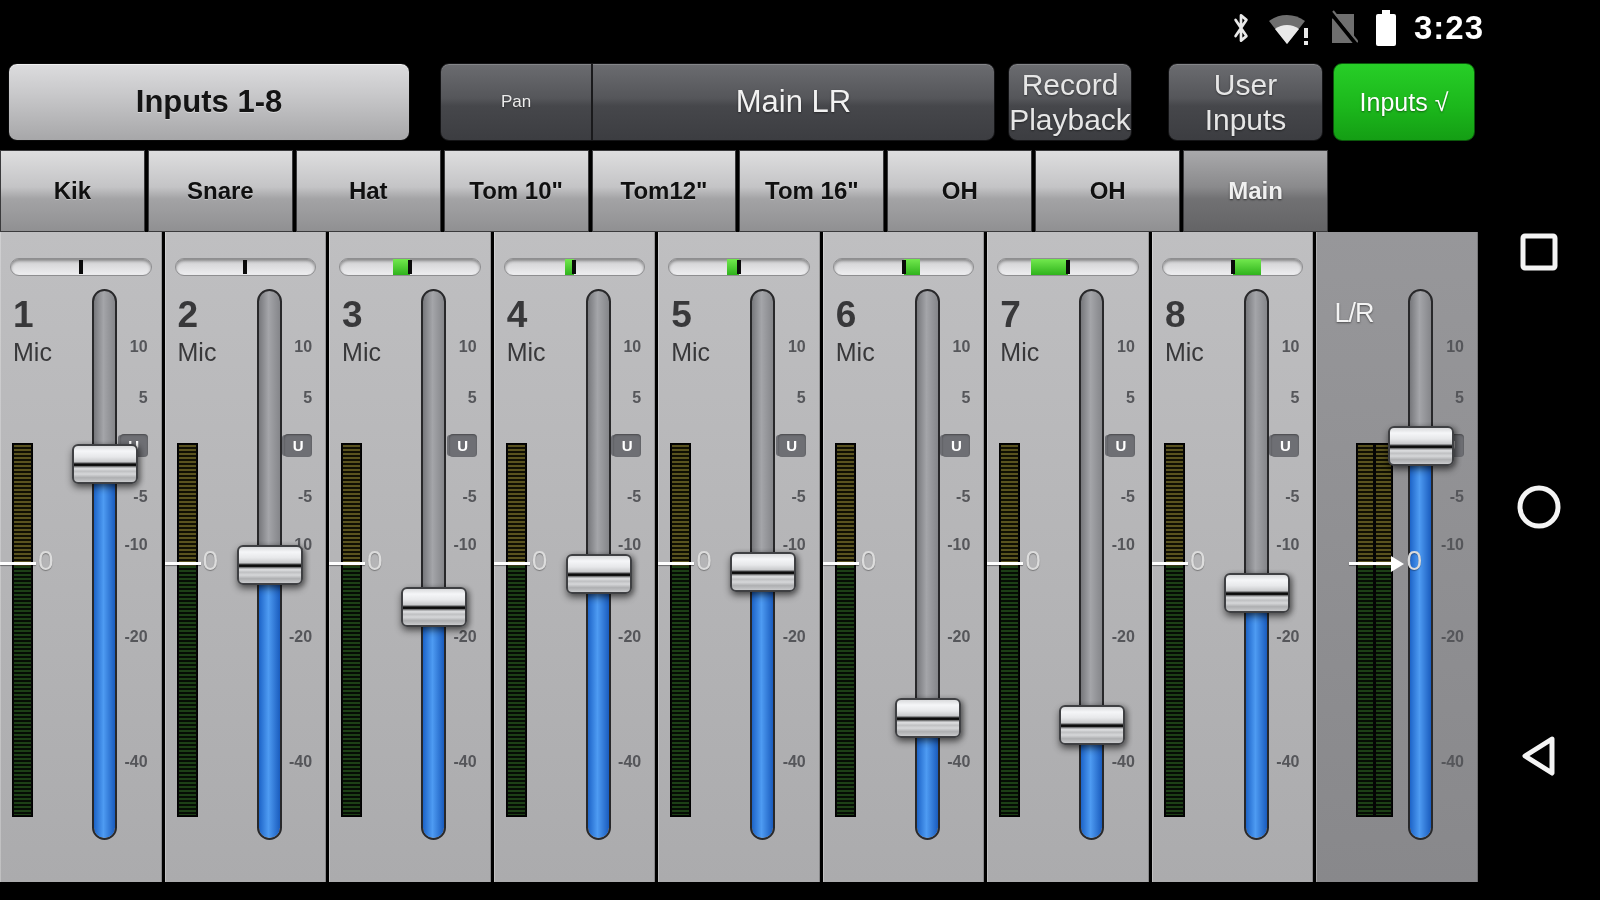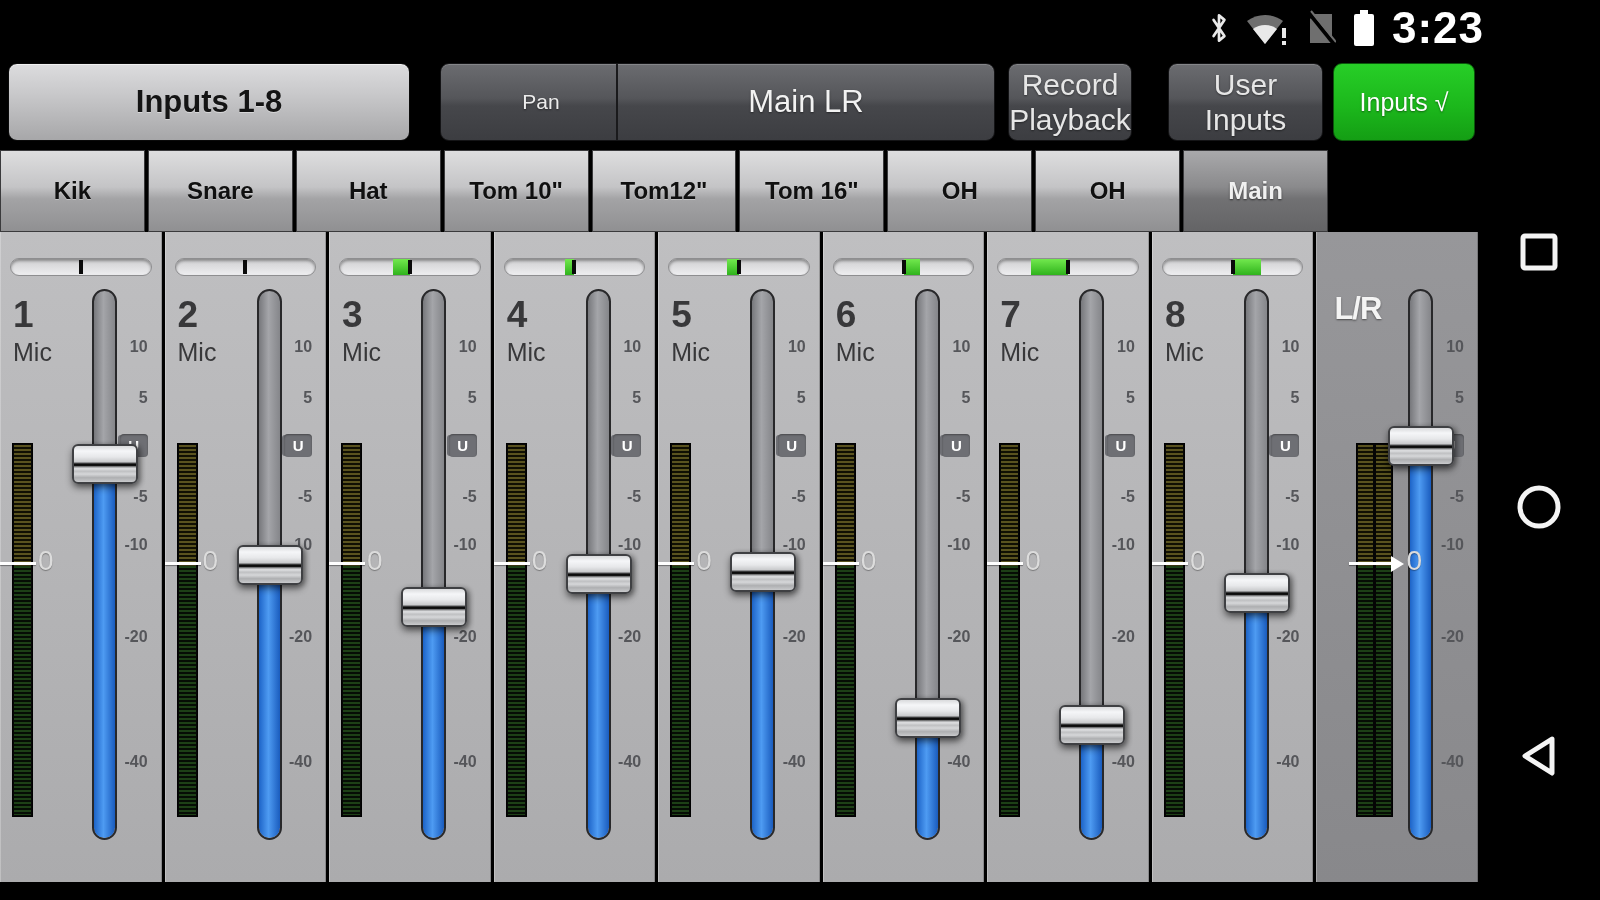--- a/index.html
+++ b/index.html
@@ -10,7 +10,7 @@
   
   .statusbar{position:absolute;left:0;top:0;width:1600px;height:55px;background:#000;
     display:flex;align-items:center;justify-content:flex-end;padding-right:116px;box-sizing:border-box;gap:16px;}
-  .statusbar .time{color:#fff;font-size:44px;font-weight:bold;letter-spacing:1px;}
+  .statusbar .time{color:#fff;font-size:33px;font-weight:bold;letter-spacing:1px;}
   
   .toolbar{position:absolute;left:0;top:55px;width:1478px;height:95px;background:#000;}
   .tbtn{position:absolute;top:8px;height:78px;border-radius:9px;display:flex;align-items:center;justify-content:center;

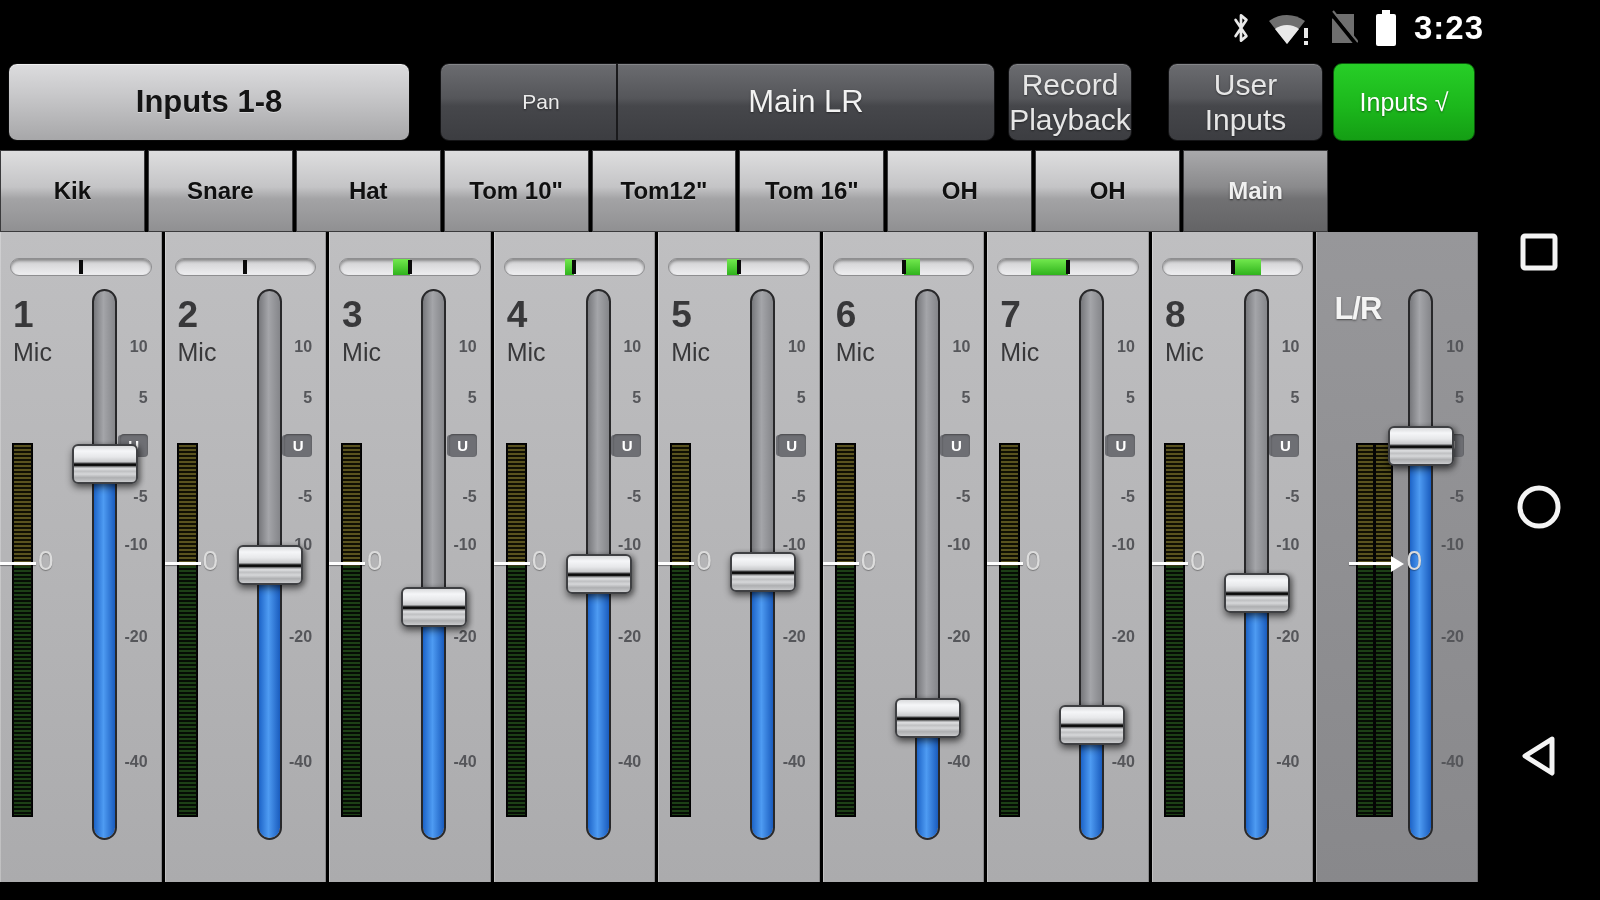--- a/index.html
+++ b/index.html
@@ -20,7 +20,7 @@
   .btn-group{left:440px;width:555px;background:linear-gradient(#6b6c70 0%,#55565a 45%,#46474b 55%,#3c3d41 100%);
     border:1px solid #141416;box-shadow:inset 0 1px 0 rgba(255,255,255,.18);display:flex;padding:0;}
   .seg{height:100%;display:flex;align-items:center;justify-content:center;color:#ececec;}
-  .seg-pan{width:150px;font-size:21px;border-right:2px solid #1a1a1c;padding-left:25px;}
+  .seg-pan{width:150px;font-size:17px;border-right:2px solid #1a1a1c;}
   .seg-main{flex:1;font-size:31px;color:#f2f2f2;}
   .btn-dark{background:linear-gradient(#6b6c70 0%,#55565a 45%,#46474b 55%,#3c3d41 100%);
     border:1px solid #141416;box-shadow:inset 0 1px 0 rgba(255,255,255,.18);

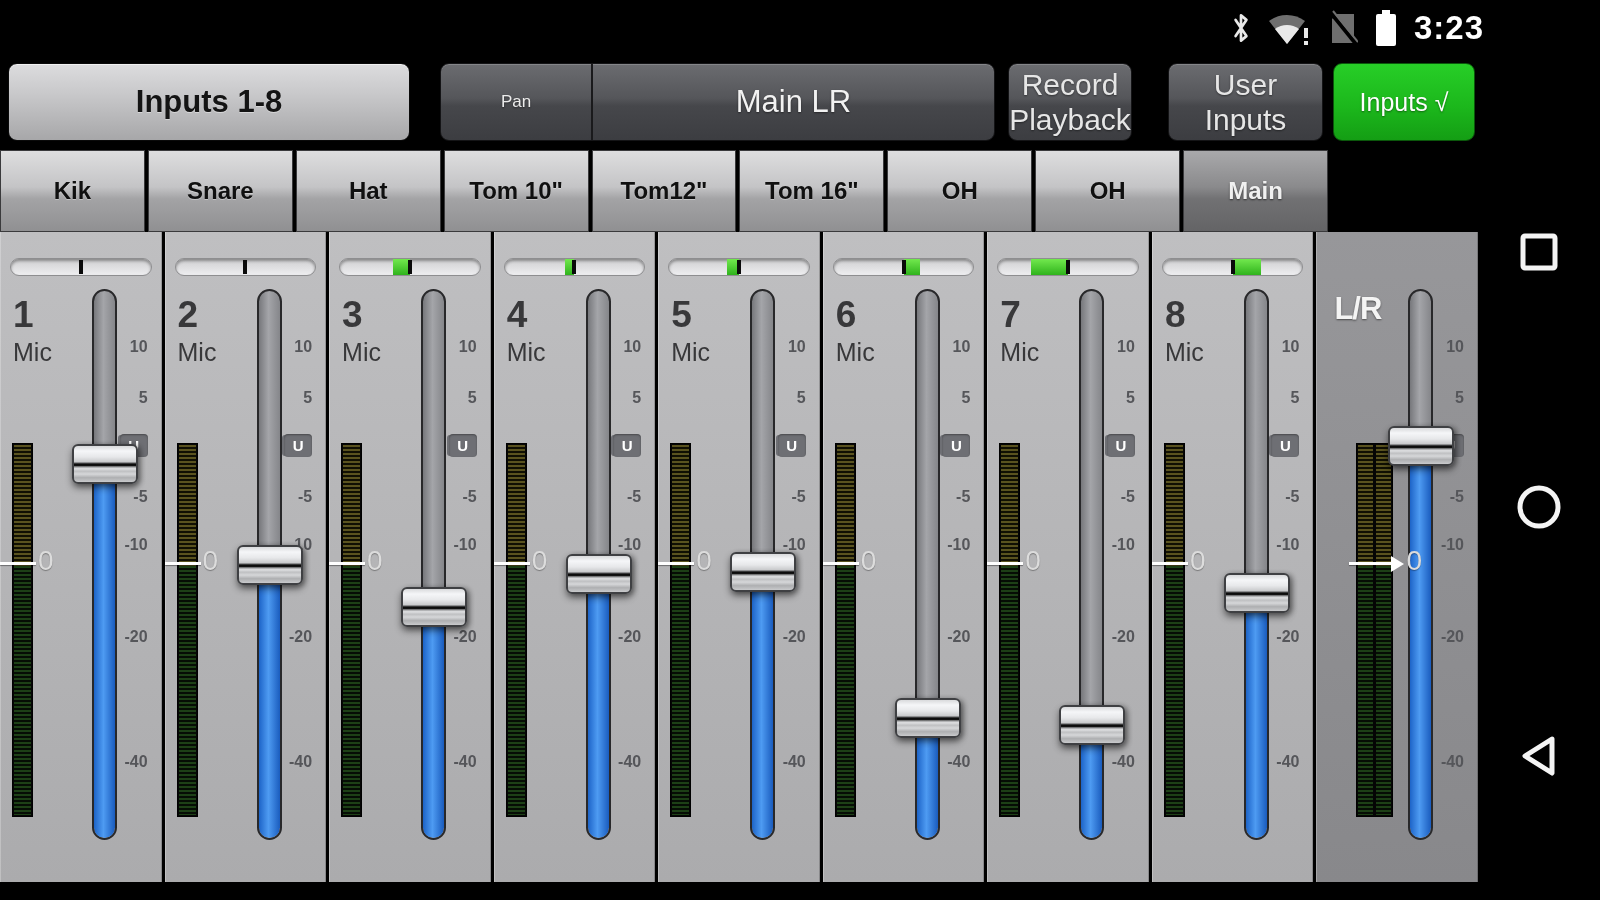--- a/index.html
+++ b/index.html
@@ -54,7 +54,7 @@
   
   .num{position:absolute;left:13px;top:62px;font-size:37px;font-weight:700;color:#38383a;}
   .src{position:absolute;left:13px;top:106px;font-size:25px;font-weight:400;color:#38383a;}
-  .lr{position:absolute;left:18px;top:59px;font-size:31px;font-weight:700;color:#f4f4f4;
+  .lr{position:absolute;left:18px;top:66px;font-size:27px;font-weight:400;color:#f4f4f4;
     text-shadow:0 1px 2px rgba(0,0,0,.5);letter-spacing:-1px;}
   
   .meter{position:absolute;left:12px;top:211px;width:21px;height:374px;background:#050505;

